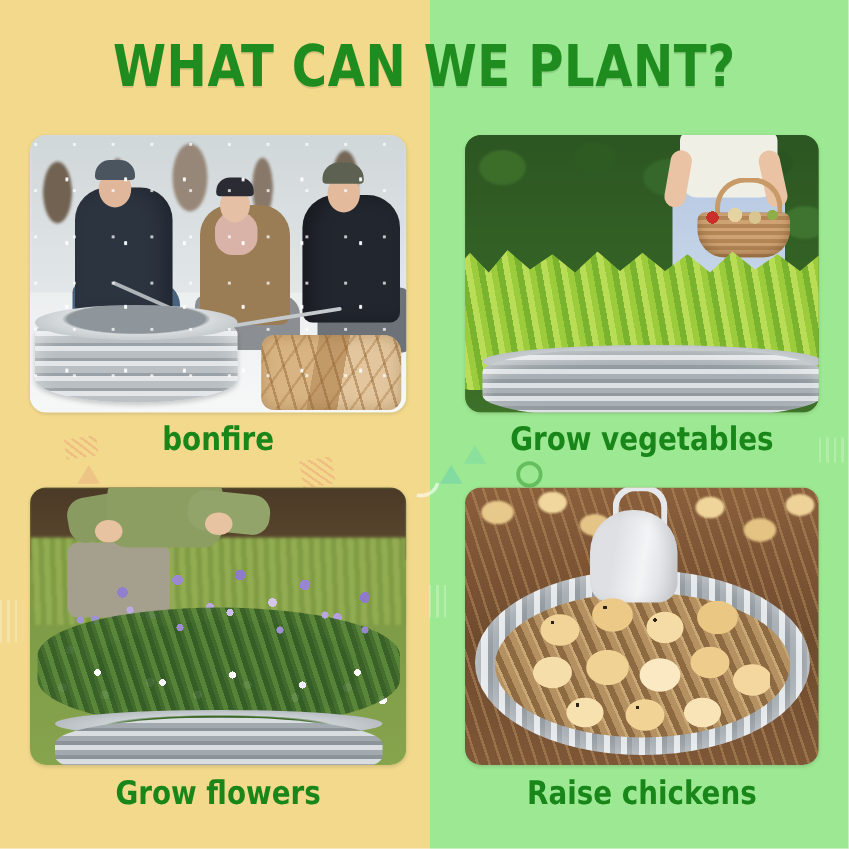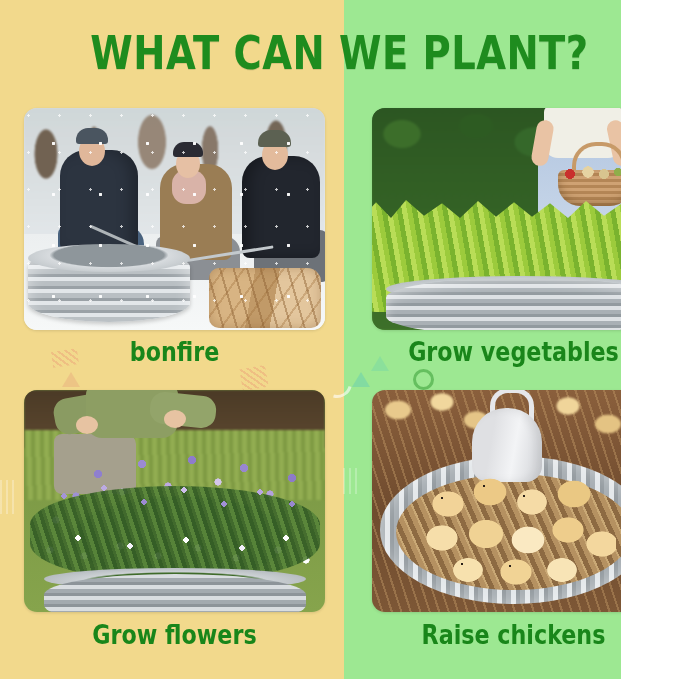--- a/index.html
+++ b/index.html
@@ -9,7 +9,7 @@
   }
   #stage {
     position: relative;
-    width: 621px;
+    width: 679px;
     height: 679px;
     overflow: hidden;
     font-family: "Liberation Sans", sans-serif;

